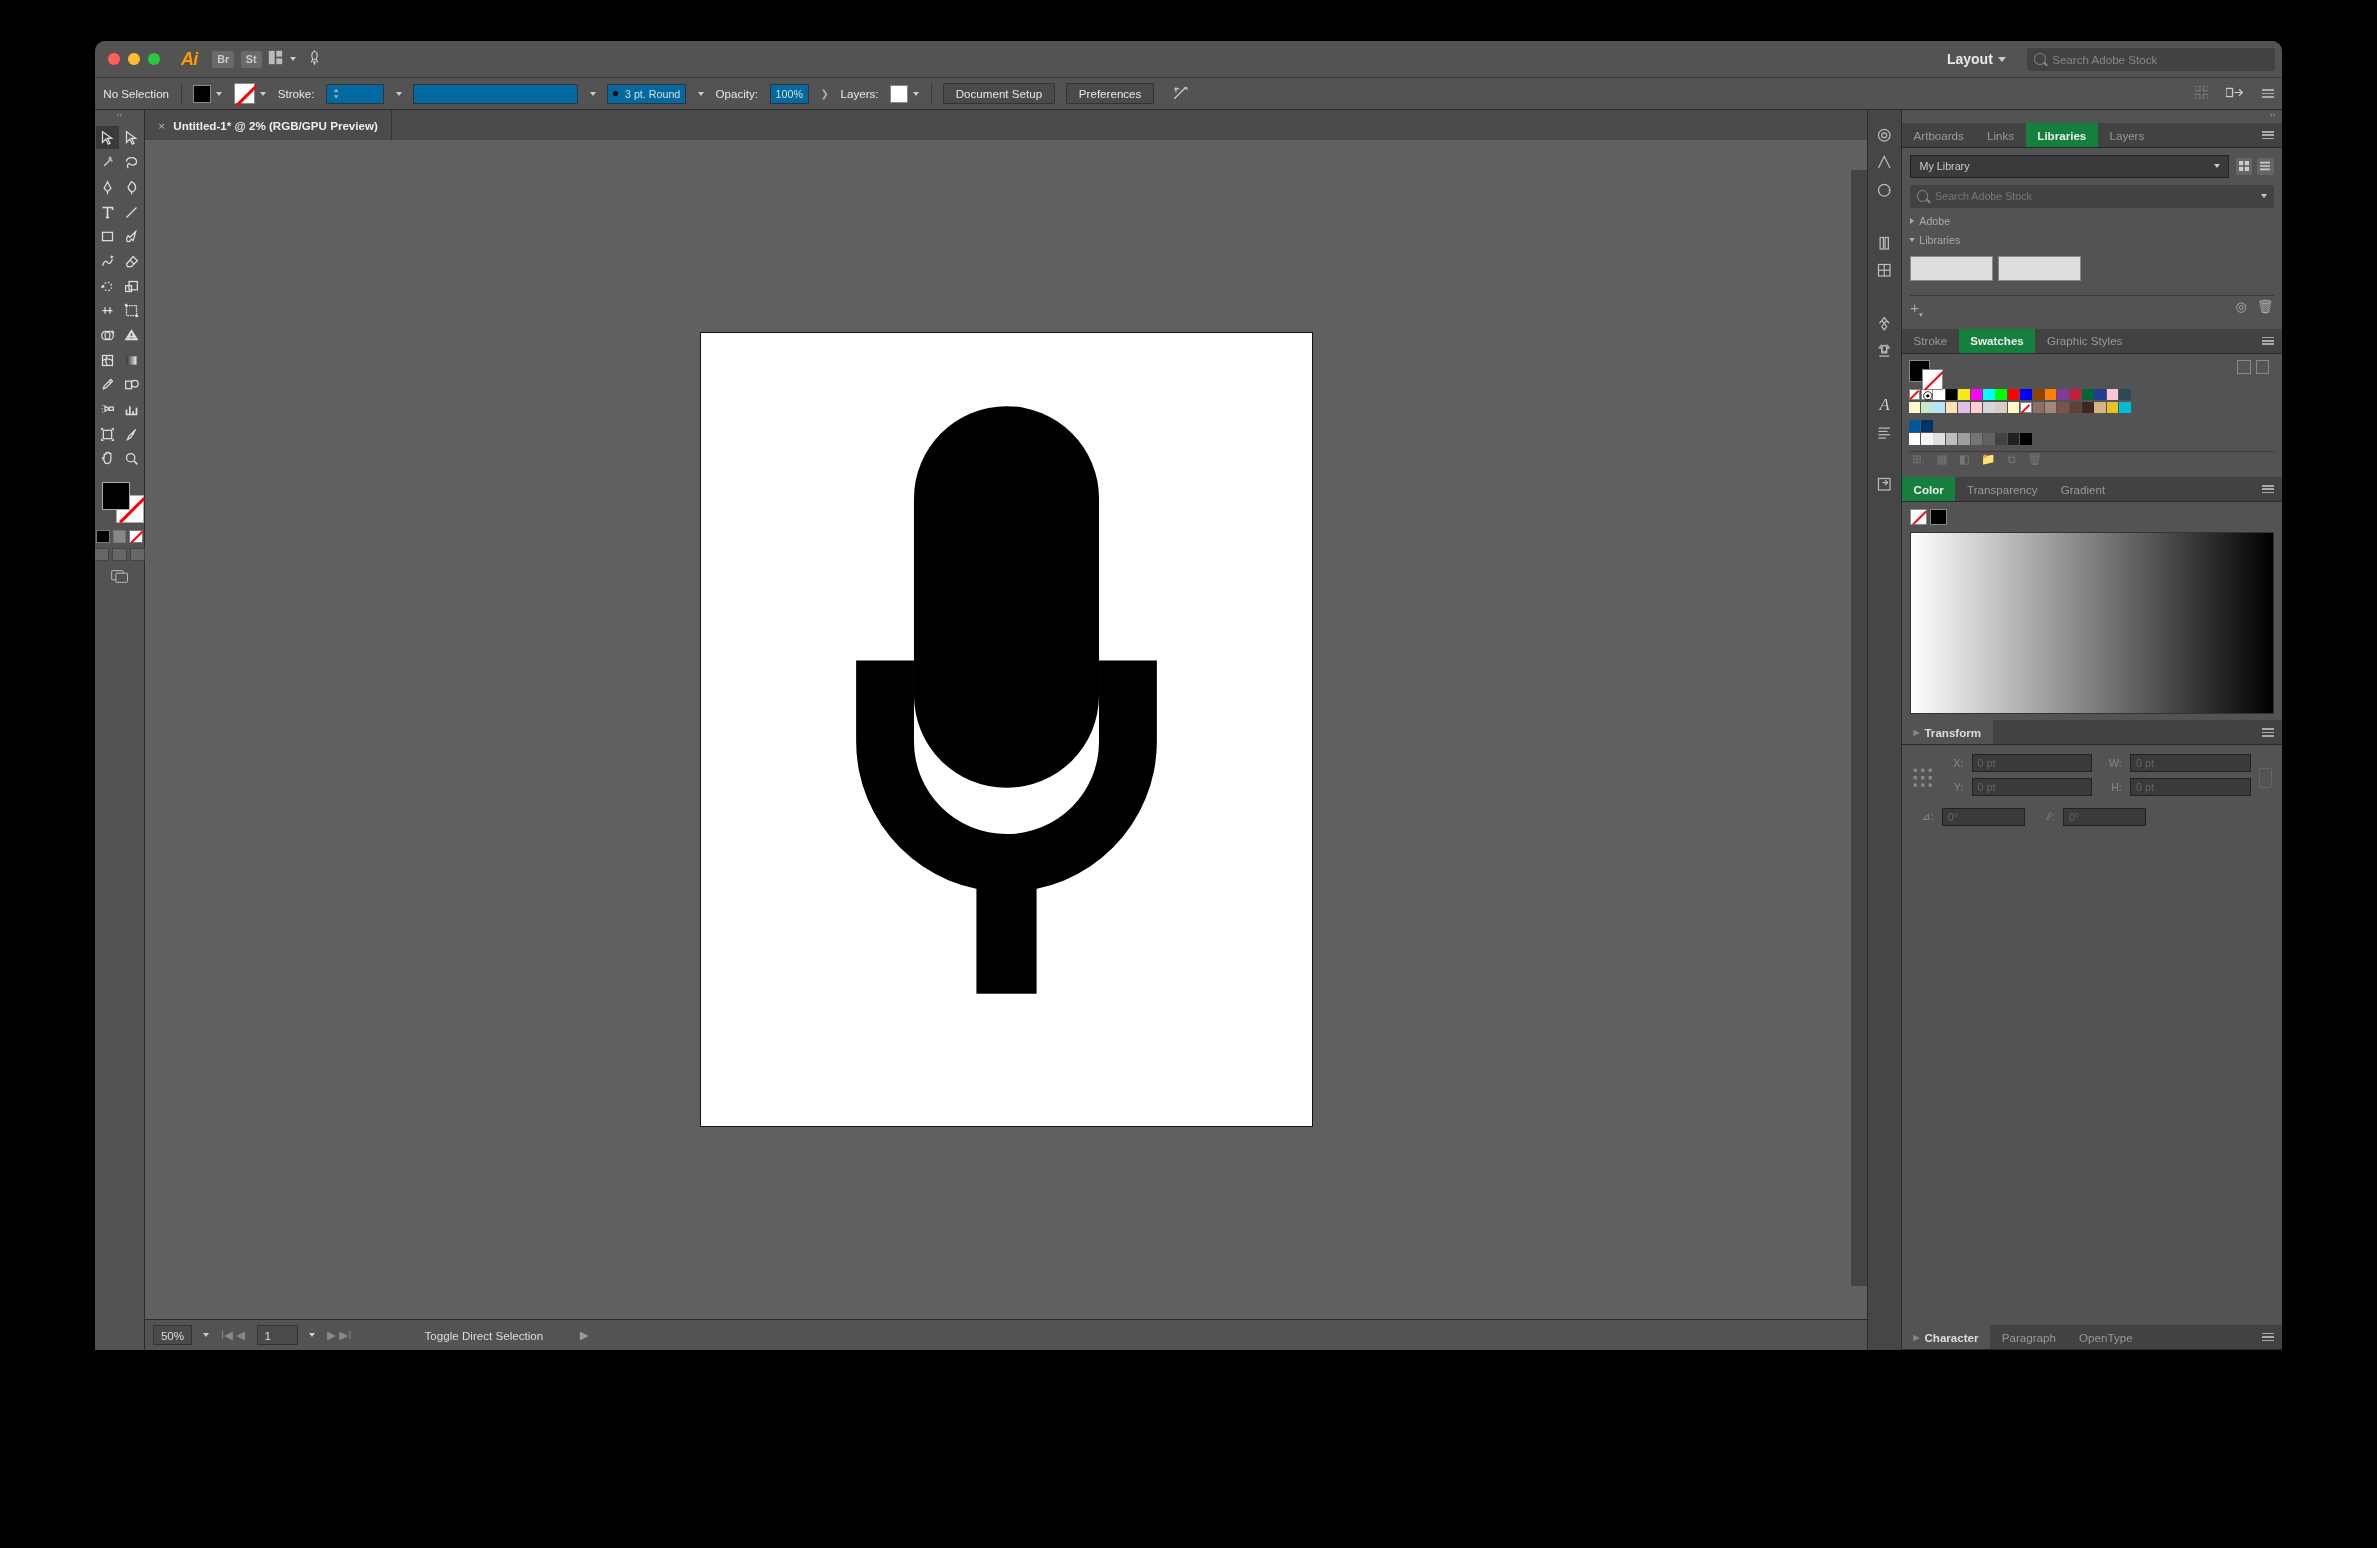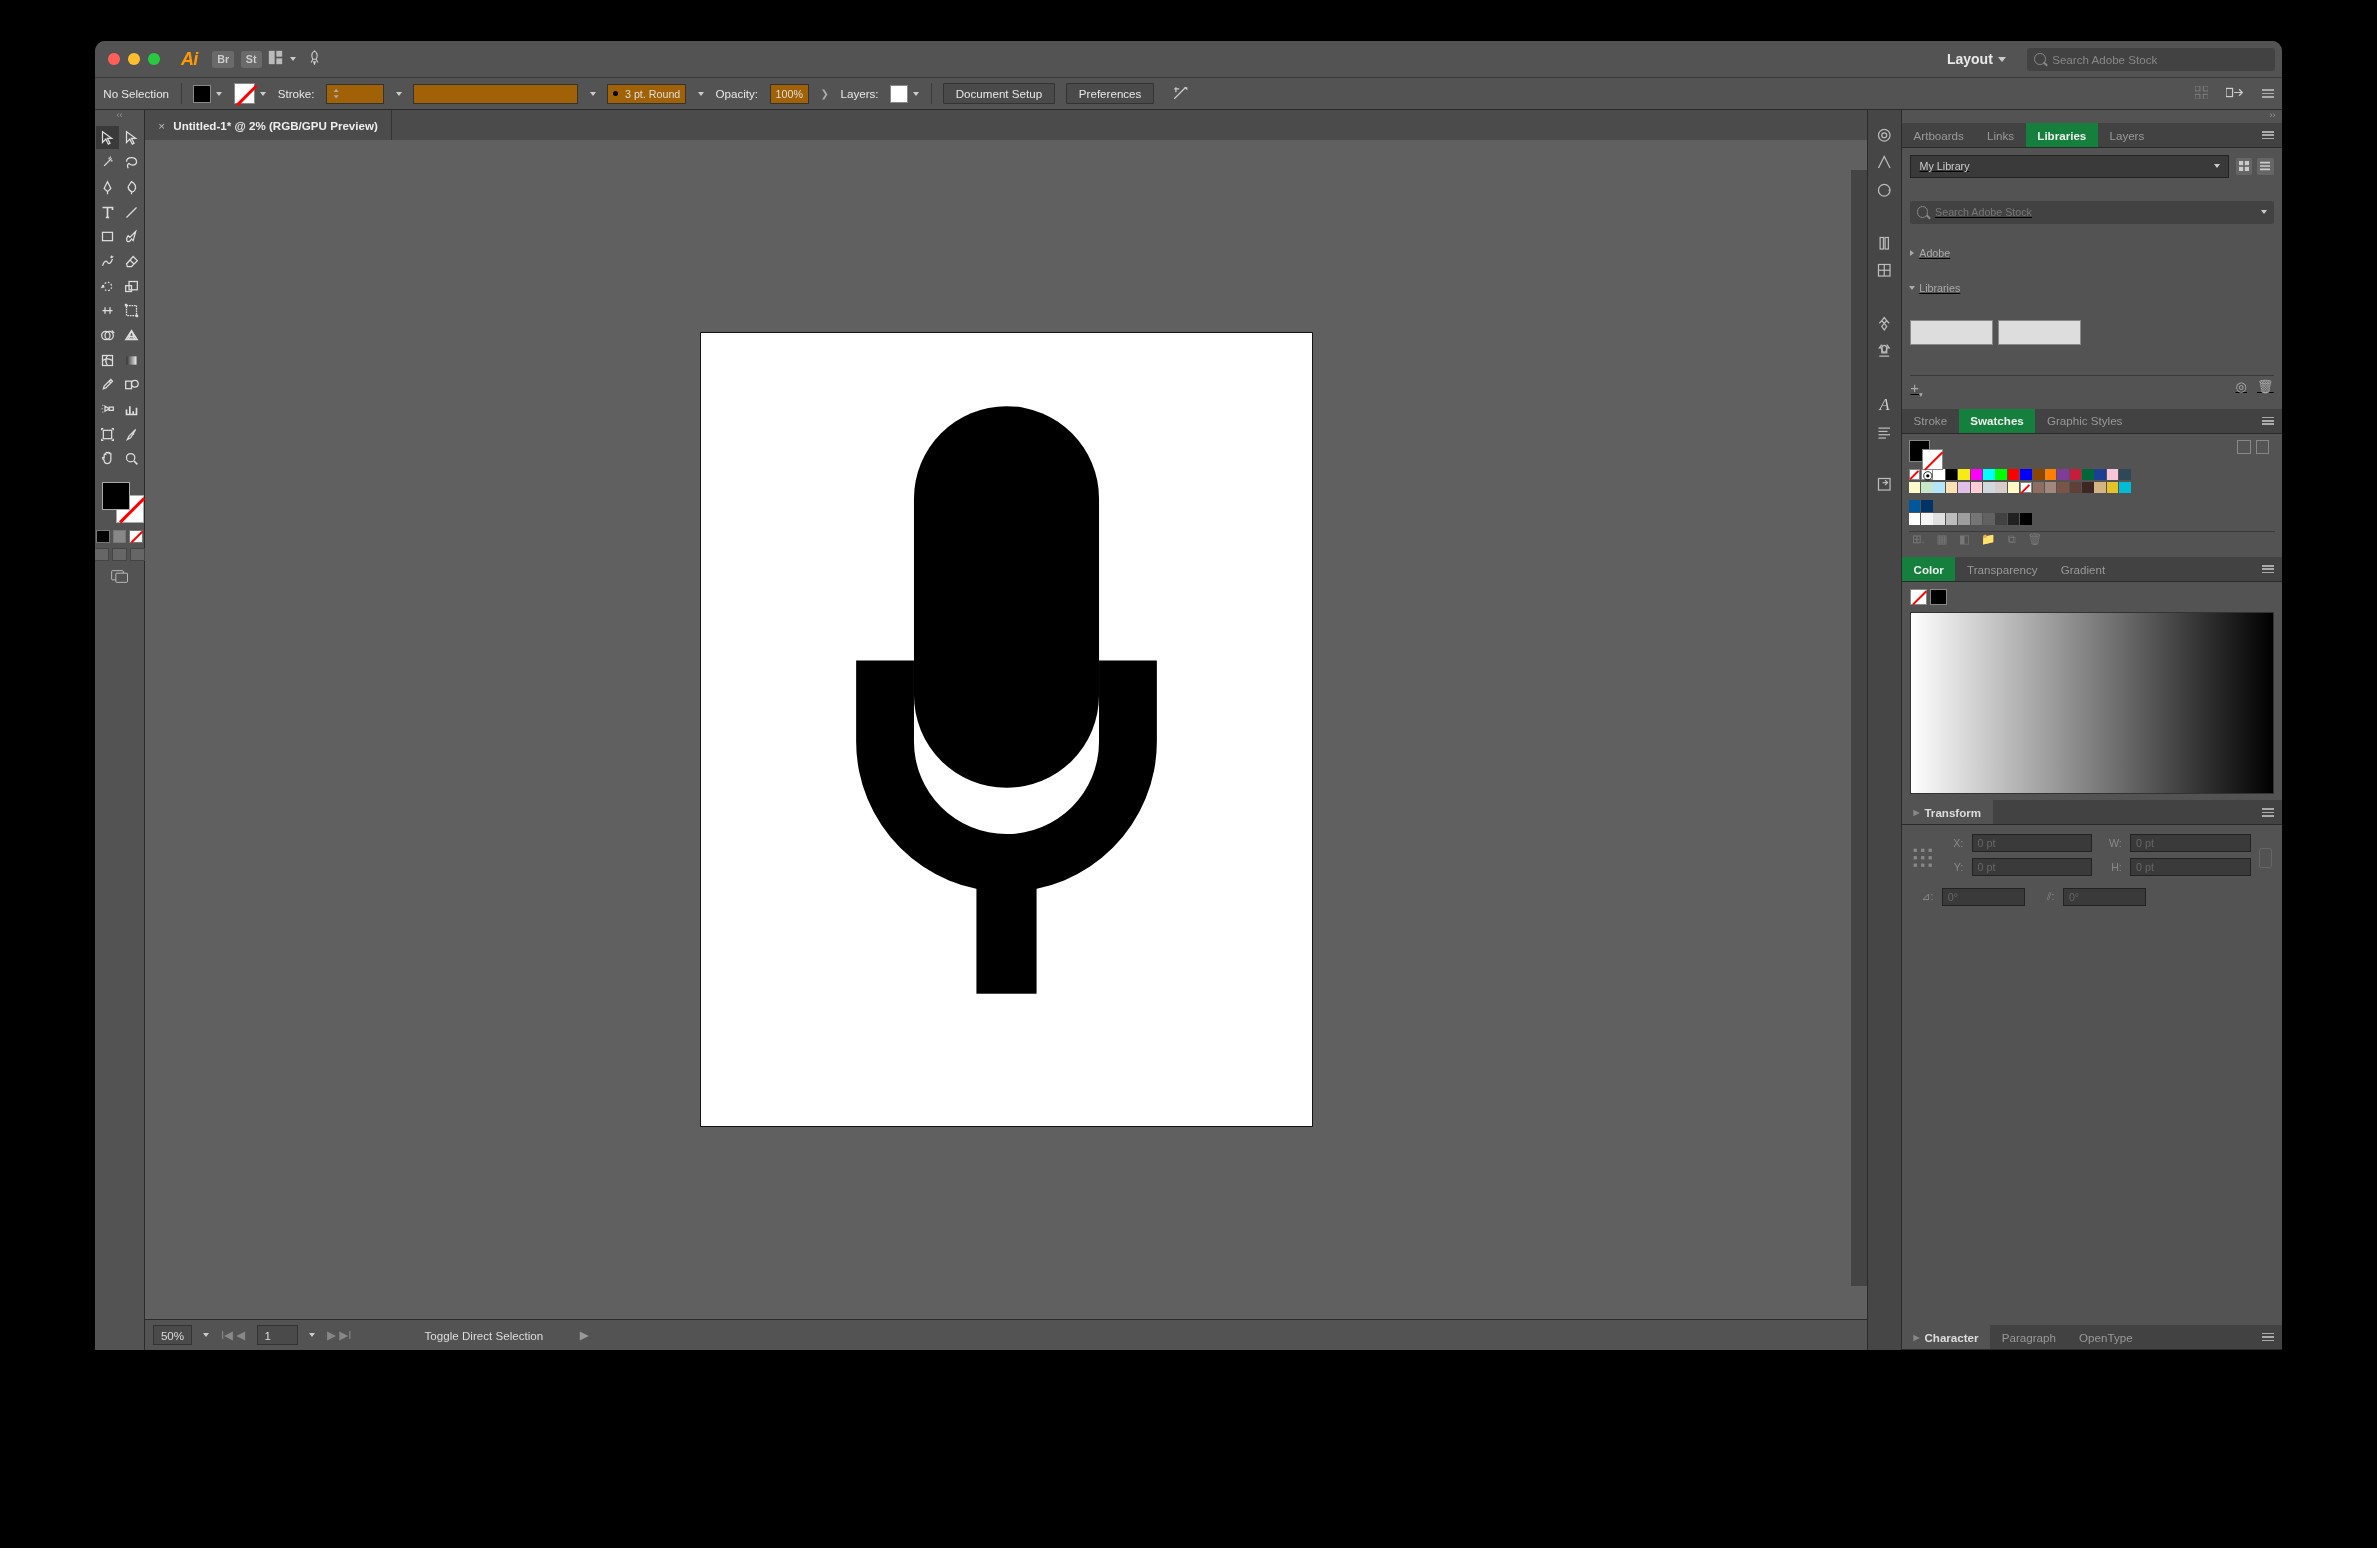--- a/index.html
+++ b/index.html
@@ -26,7 +26,7 @@
 .swatch-nostroke{ width:21.5px;height:21.5px; background:#fff; position:relative; border:0.8px solid #888;}
 .swatch-nostroke::after{content:"";position:absolute;left:-1.7px;top:50%;width:140%;height:2.5px;background:#f00;transform:rotate(-45deg);}
 .dd-arrow{width:0;height:0;border-left:3.3px solid transparent;border-right:3.3px solid transparent;border-top:4.1px solid #ccc;display:inline-block;}
-.ctrl-in{background:#a16207;border:0.8px solid #333;height:20px;padding:0 5px;color:#ddd;display:flex;align-items:center;gap:5px;font-size:10.7px;}
+.ctrl-in{background:#0369a1;border:0.8px solid #333;height:20px;padding:0 5px;color:#ddd;display:flex;align-items:center;gap:5px;font-size:10.7px;}
 .ctrl-btn{background:#4a4a4a;border:0.8px solid #333;padding:0 11.6px;height:21.5px;border-radius:1px;color:#e8e8e8;display:flex;align-items:center;font-size:11.6px;}
 .ctrlbar .sep{width:0.8px;height:21.5px;background:#3a3a3a;}
 

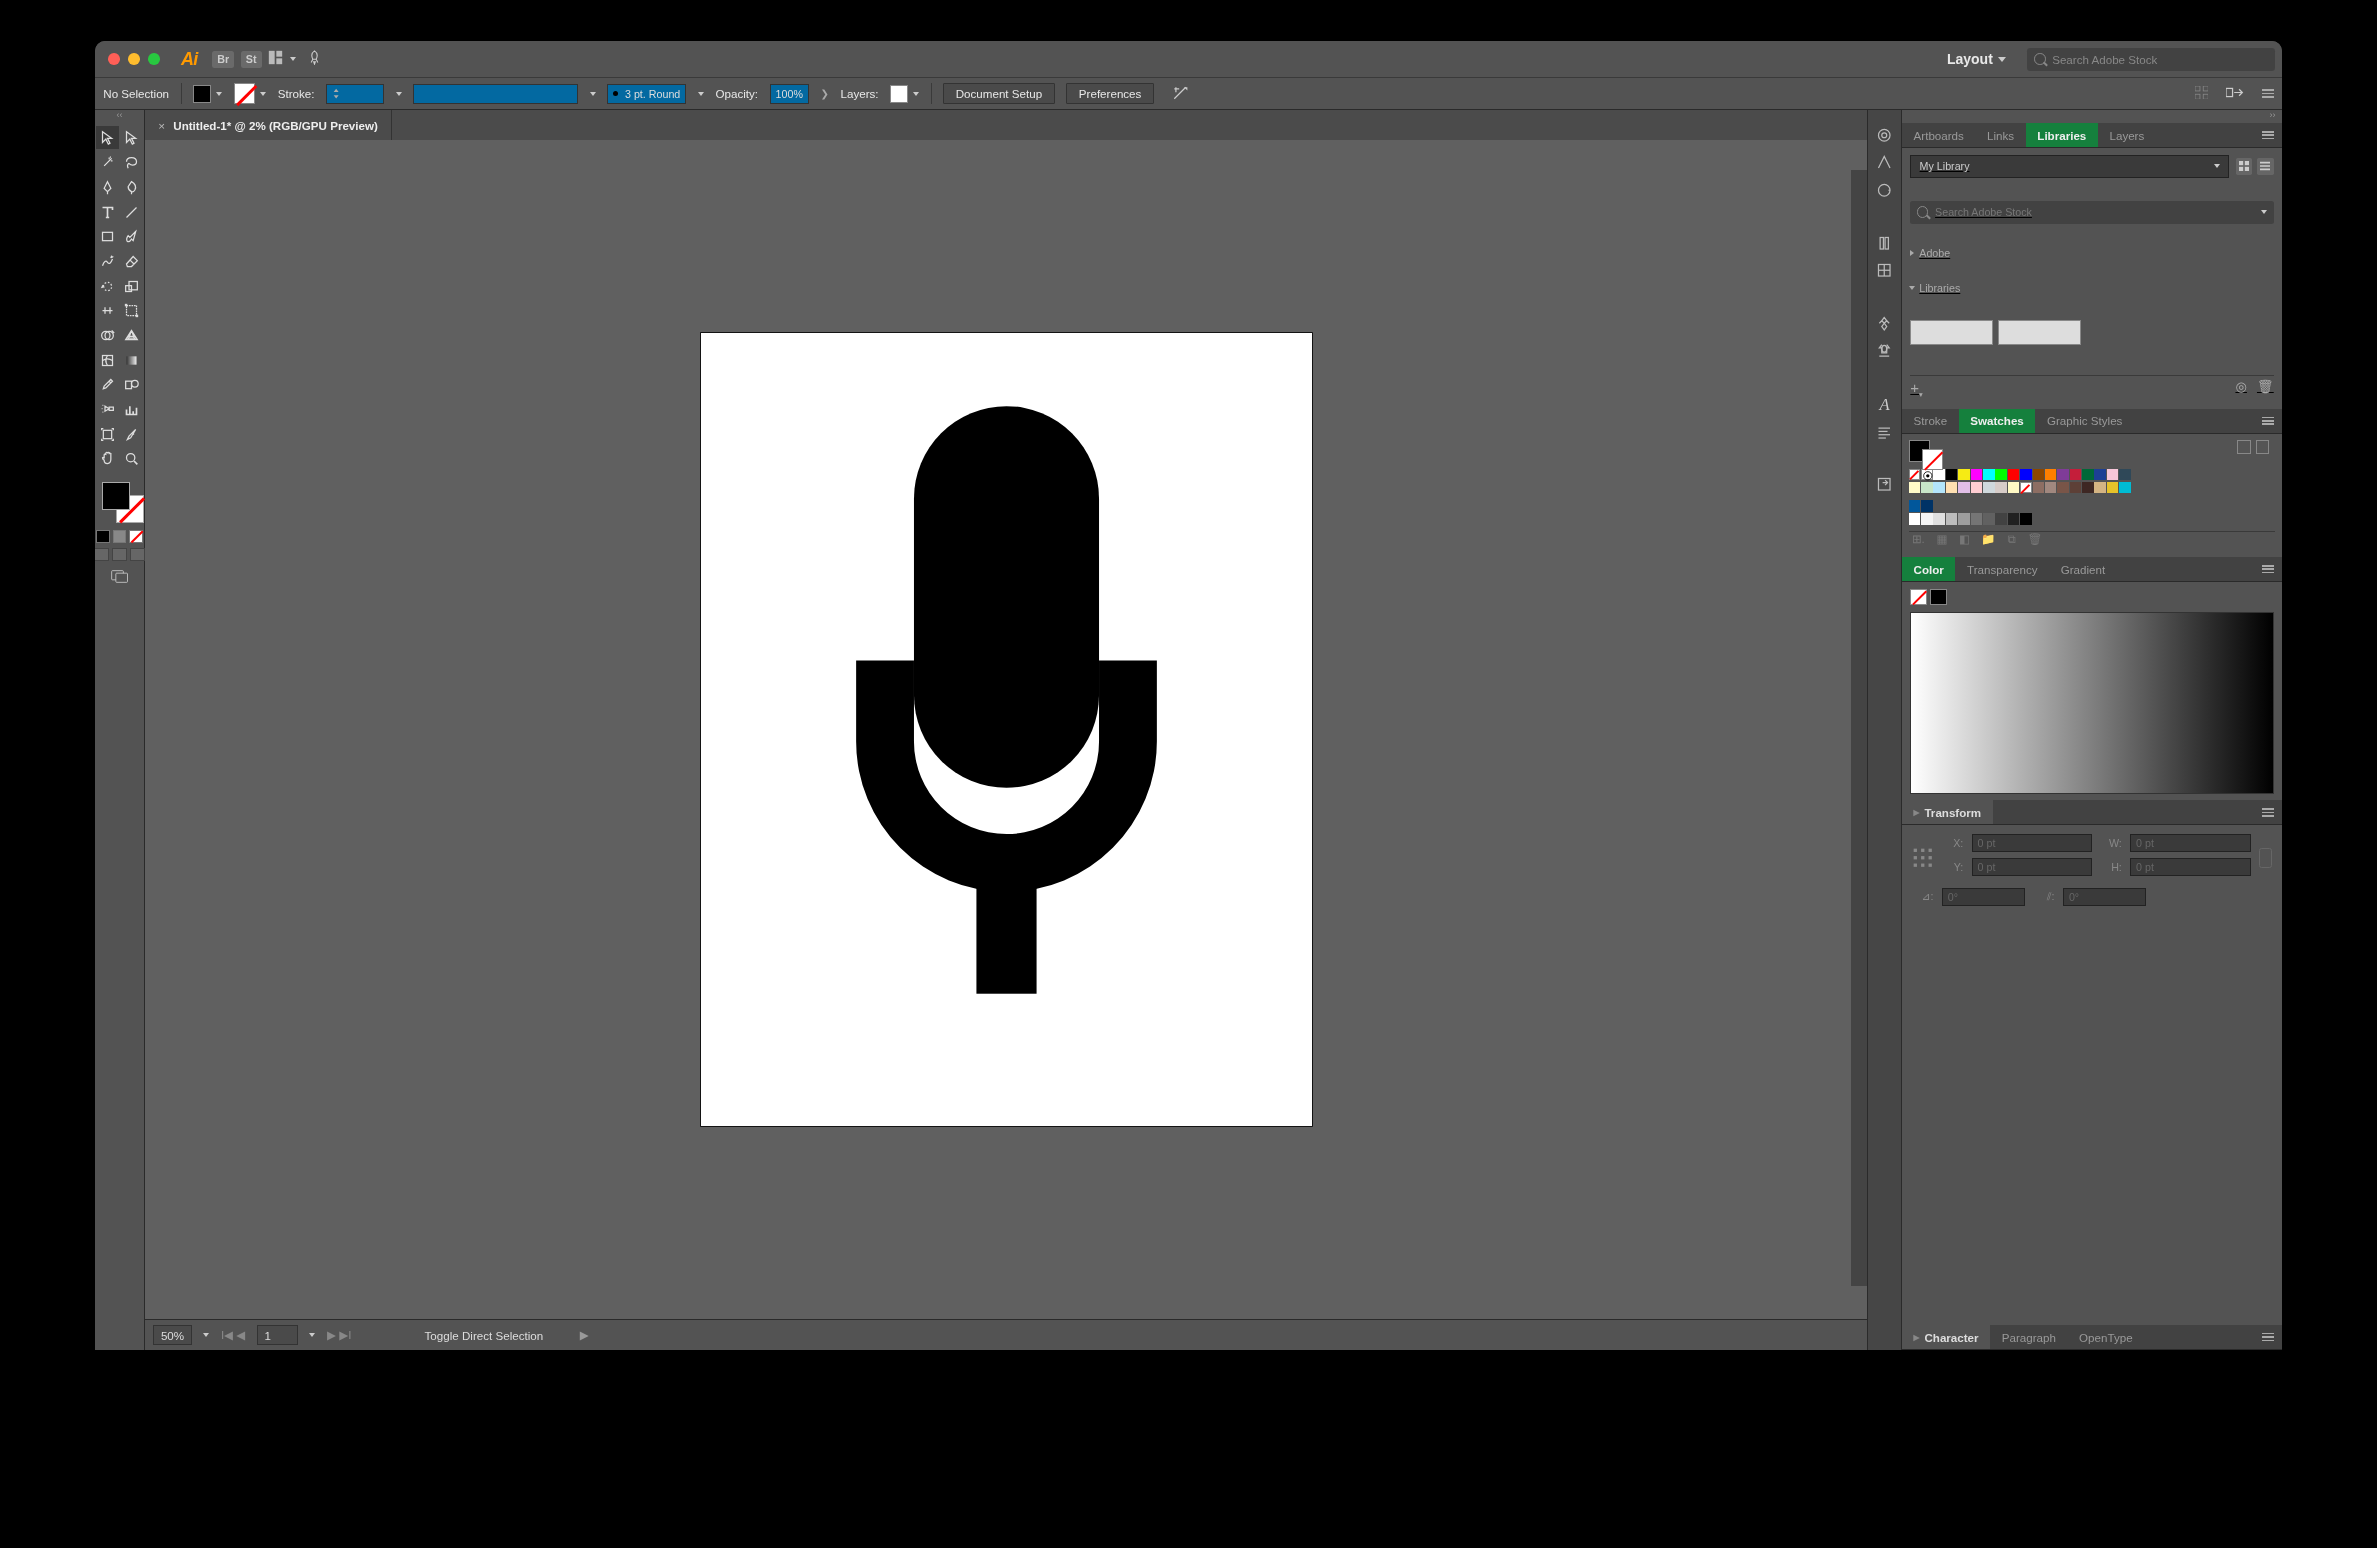--- a/index.html
+++ b/index.html
@@ -77,7 +77,7 @@
 .tabrow .tab.heading{background:#535353;color:#ddd;font-weight:bold;}
 .tabrow .menuico{margin-left:auto;padding:0 8.3px;display:flex;align-items:center;color:#aaa;}
 
-.lib-body{padding:6.6px 8.3px;display:flex;flex-direction:column;gap:23px;text-decoration:underline;}
+.lib-body{padding:6.6px 8.3px;display:flex;flex-direction:column;gap:7px;}
 .lib-dd{display:flex;align-items:center;justify-content:space-between;background:#3a3a3a;border:0.8px solid #222;height:23px;padding:0 8.3px;color:#ccc;font-size:10.7px;}
 .lib-view{display:flex;gap:5px;margin-left:6.6px;}
 .lib-view span{width:16.5px;height:16.5px;background:#666;border-radius:1.7px;display:flex;align-items:center;justify-content:center;}

